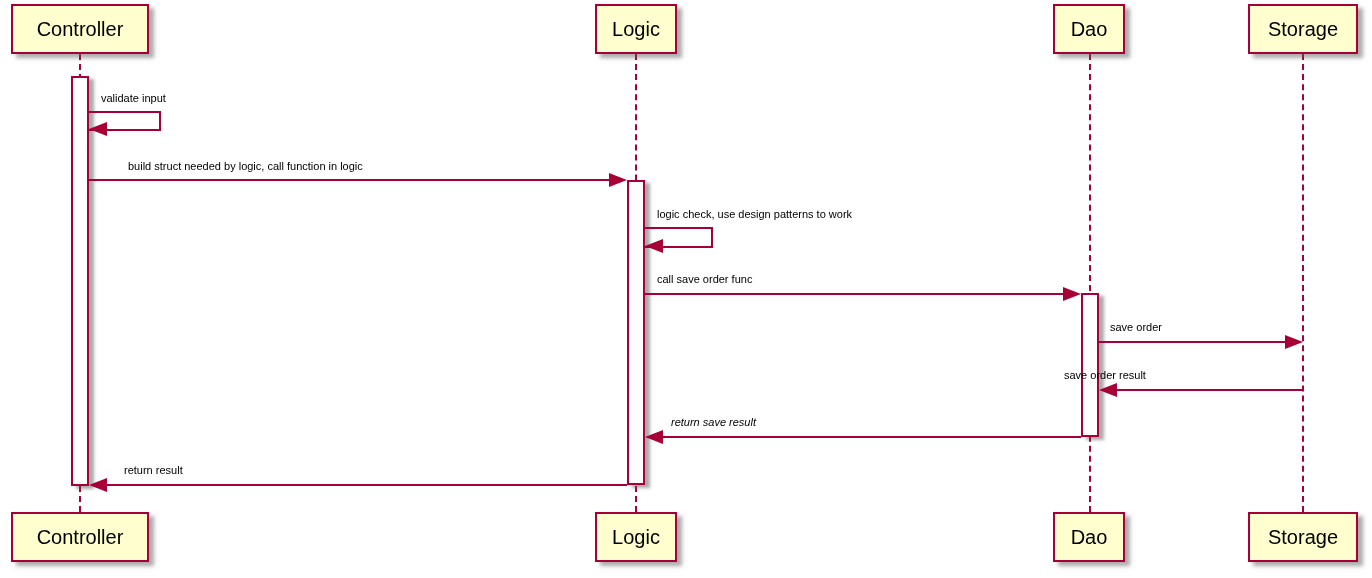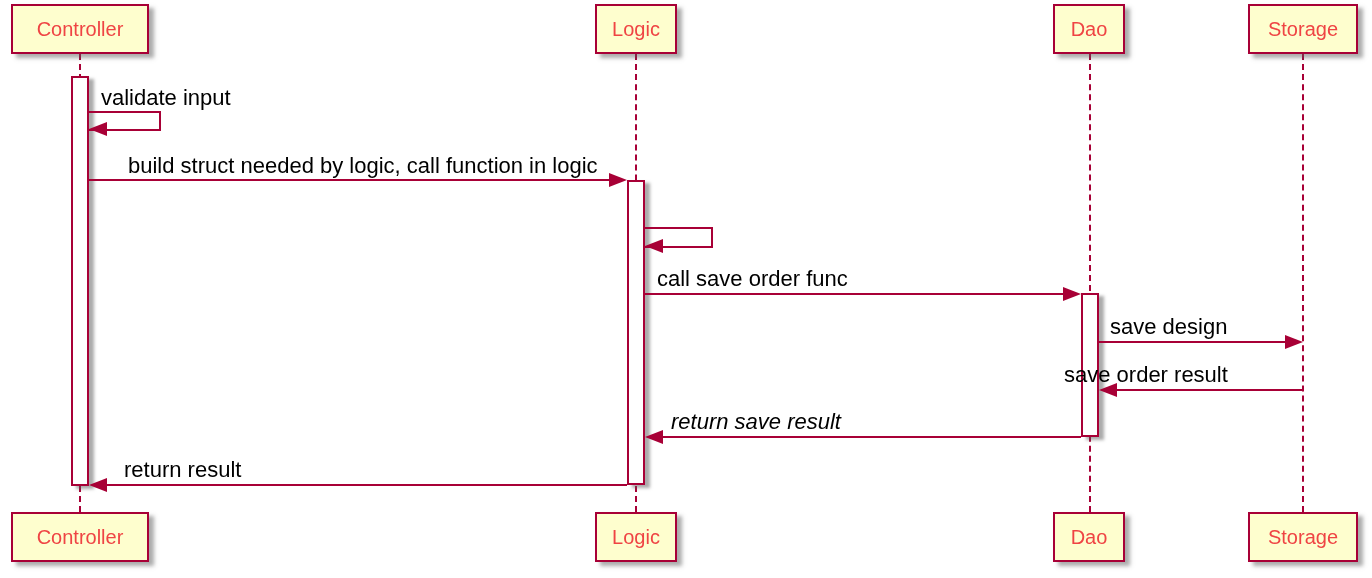--- a/index.html
+++ b/index.html
@@ -12,7 +12,7 @@
     background:#FEFECE;border:2.5px solid #A80036;
     box-shadow:5px 4px 4px rgba(90,90,90,.5);
     display:flex;align-items:center;justify-content:center;
-    font-size:20px;color:#ef4444;
+    font-size:20px;color:#000000;
   }
   .lifeline{
     position:absolute;width:0;border-left:2px dashed #A80036;

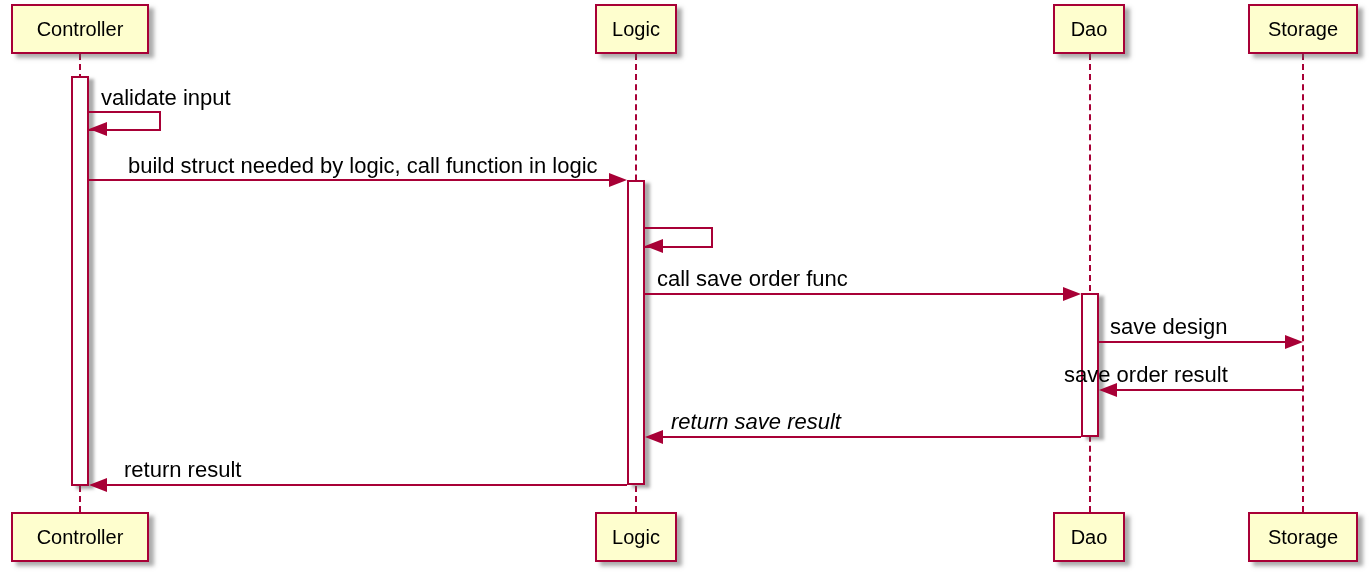--- a/index.html
+++ b/index.html
@@ -38,7 +38,7 @@
     border:2px solid #A80036;border-left:none;
   }
   .msg-label{
-    position:absolute;font-size:22px;color:#000;white-space:nowrap;line-height:20px;
+    position:absolute;font-size:11px;color:#000;white-space:nowrap;line-height:20px;
   }
 </style>
 </head>

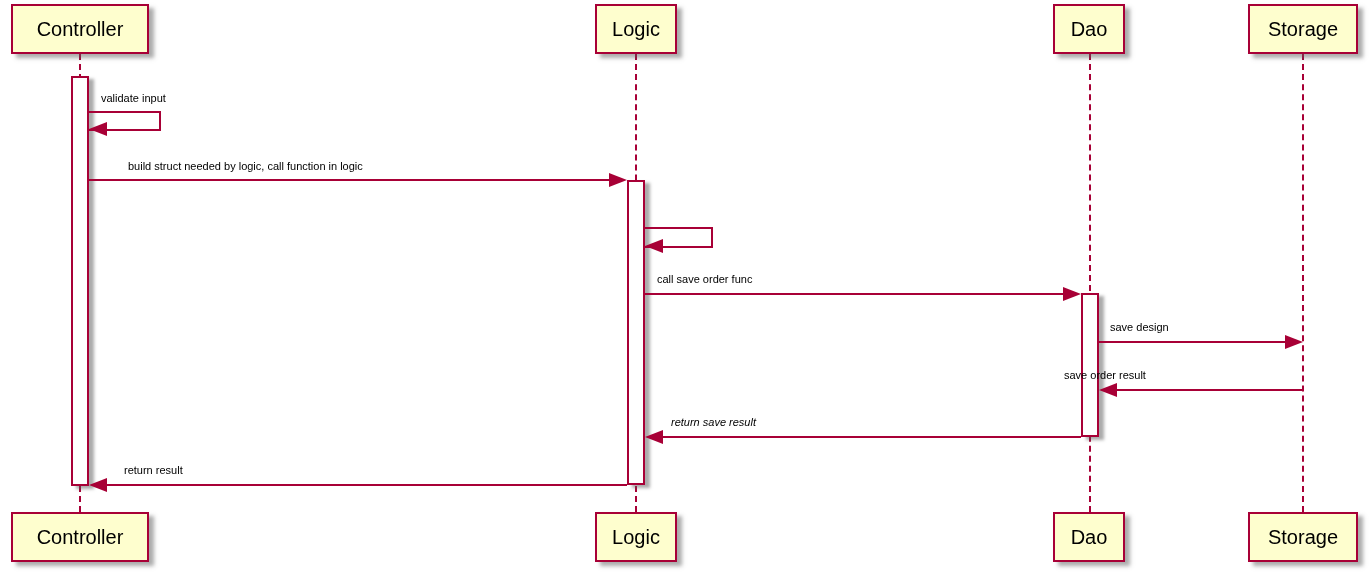--- a/index.html
+++ b/index.html
@@ -89,6 +89,7 @@
   <div class="msg-line" style="left:89px;top:179px;width:522px;"></div>
   <div class="arrow-right" style="left:609px;top:173px;"></div>
 
+  <div class="msg-label" style="left:657px;top:204px;">logic check, use design patterns to work</div>
   <div class="self-loop" style="left:645px;top:227px;width:68px;height:21px;"></div>
   <div class="arrow-left" style="left:645px;top:239px;"></div>
 

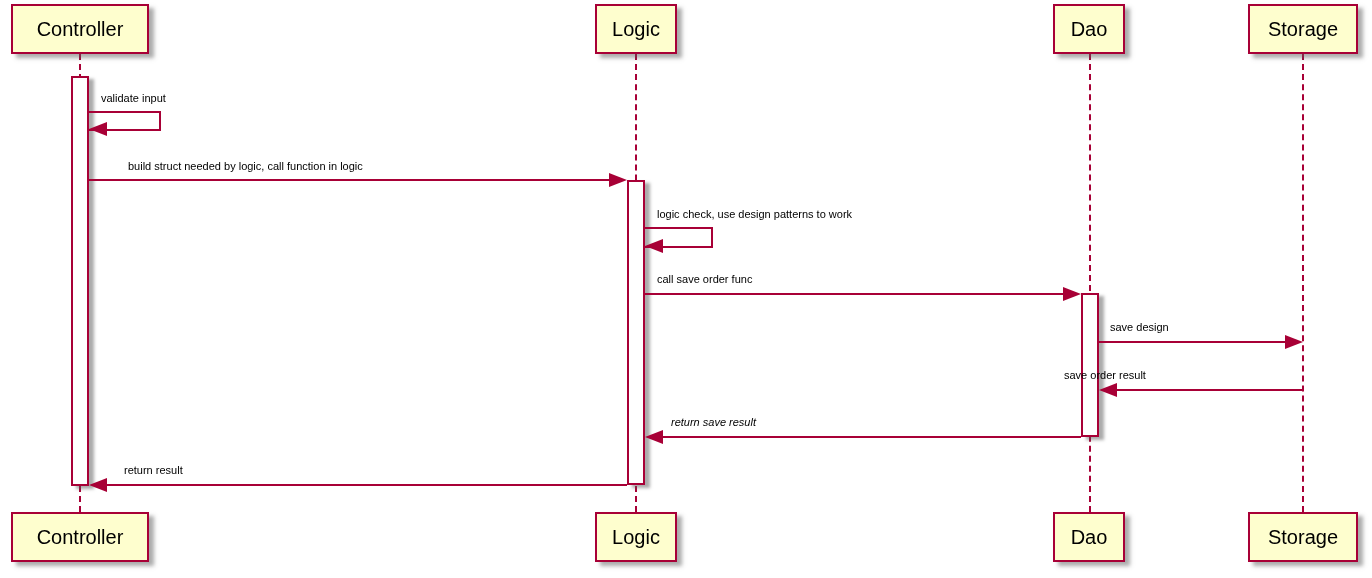--- a/index.html
+++ b/index.html
@@ -97,7 +97,7 @@
   <div class="msg-line" style="left:645px;top:293px;width:418px;"></div>
   <div class="arrow-right" style="left:1063px;top:287px;"></div>
 
-  <div class="msg-label" style="left:1110px;top:317px;">save design</div>
+  <div class="msg-label" style="left:1110px;top:317px;">save order</div>
   <div class="msg-line" style="left:1099px;top:341px;width:186px;"></div>
   <div class="arrow-right" style="left:1285px;top:335px;"></div>
 

